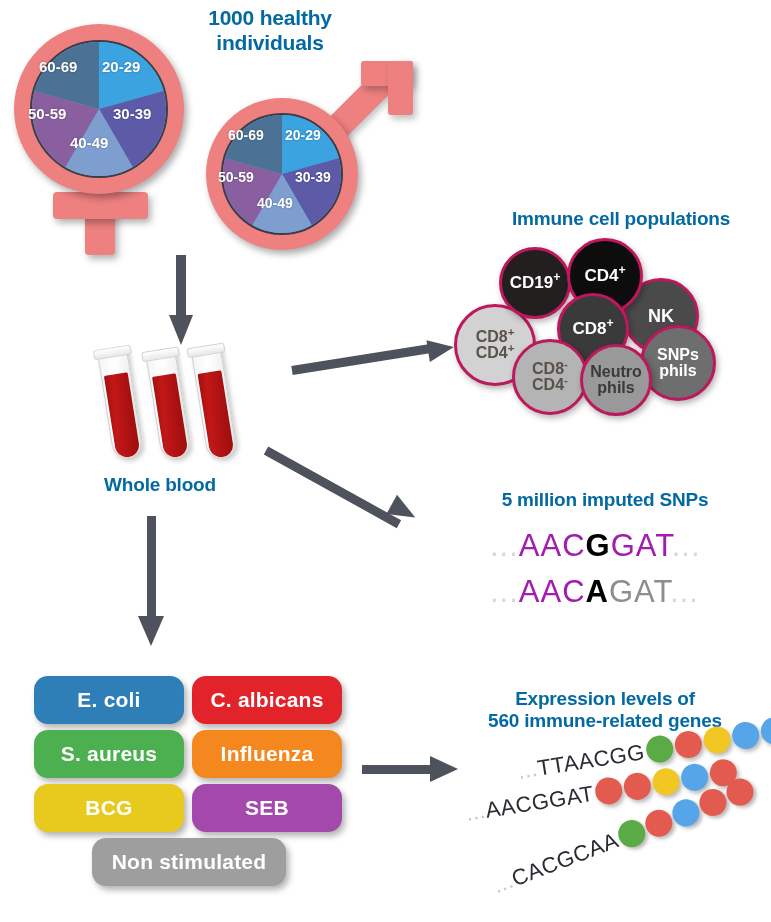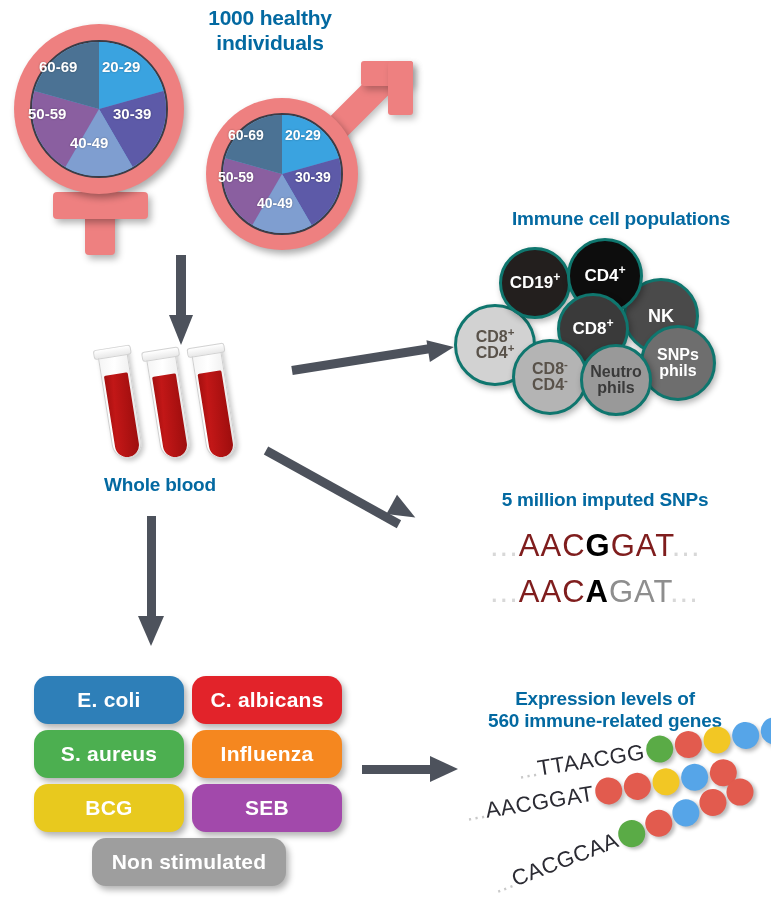--- a/index.html
+++ b/index.html
@@ -114,7 +114,7 @@
   .cell {
     position: absolute;
     border-radius: 50%;
-    border: 3px solid #0f766e;
+    border: 3px solid #be185d;
     display: flex;
     align-items: center;
     justify-content: center;

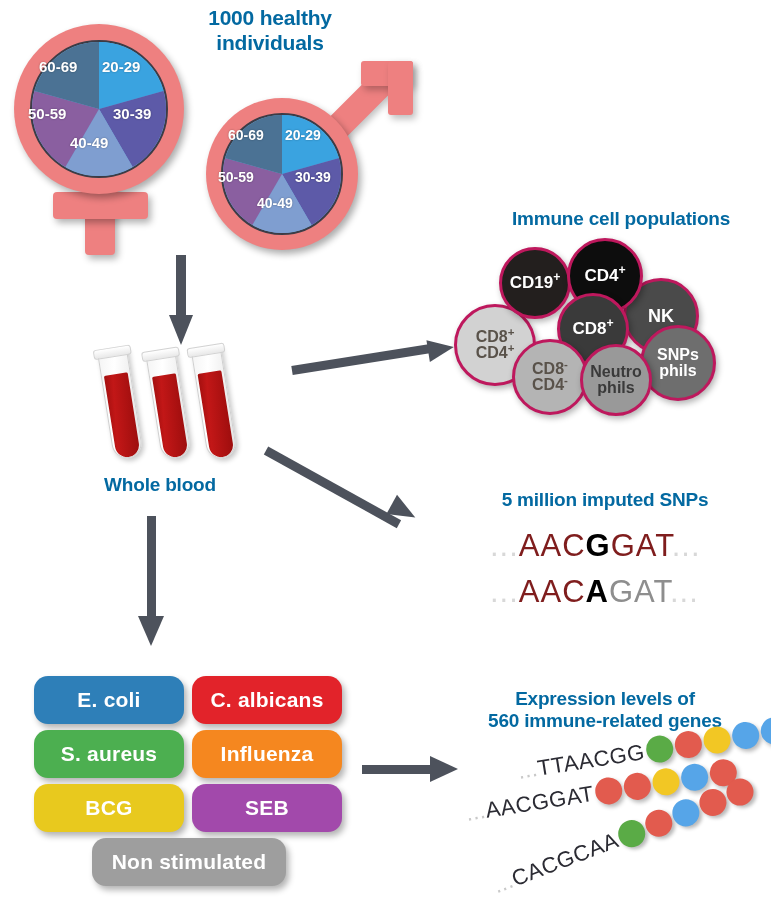--- a/index.html
+++ b/index.html
@@ -135,7 +135,7 @@
     color: #b9b9b9;
   }
   .snp-row .dots { color: #d8d8d8; }
-  .snp-row .faded { color: #7f1d1d; margin-top: 39px; }
+  .snp-row .faded { color: #a21caf; margin-top: 39px; }
   .snp-row .mid   { color: #8e8e8e; }
   .snp-row .hot   { color: #000000; font-weight: bold; }
   .snp-blur { filter: blur(0.6px); }

